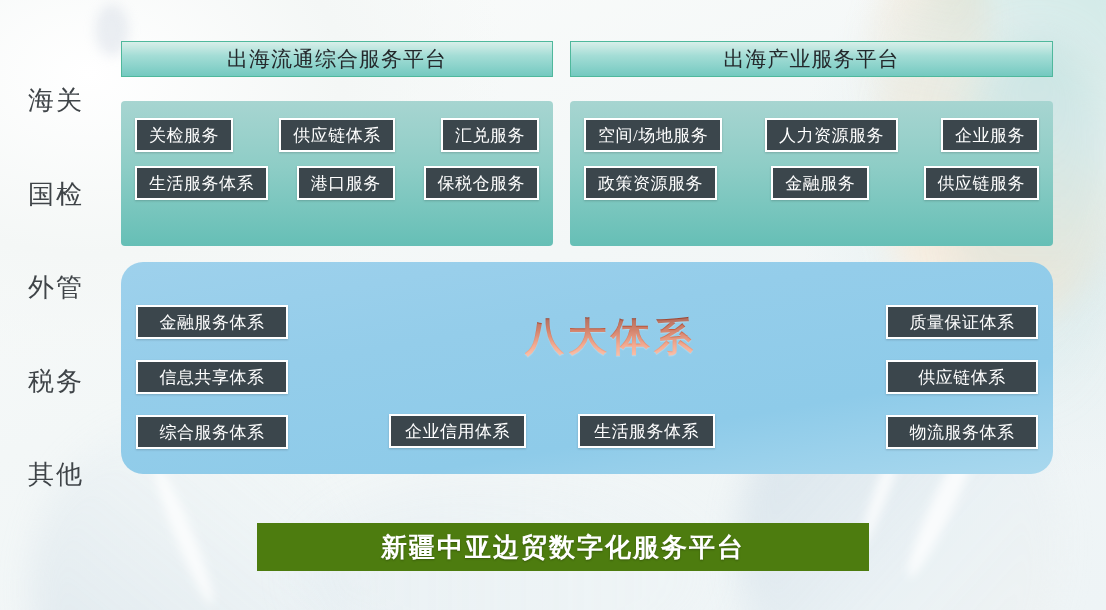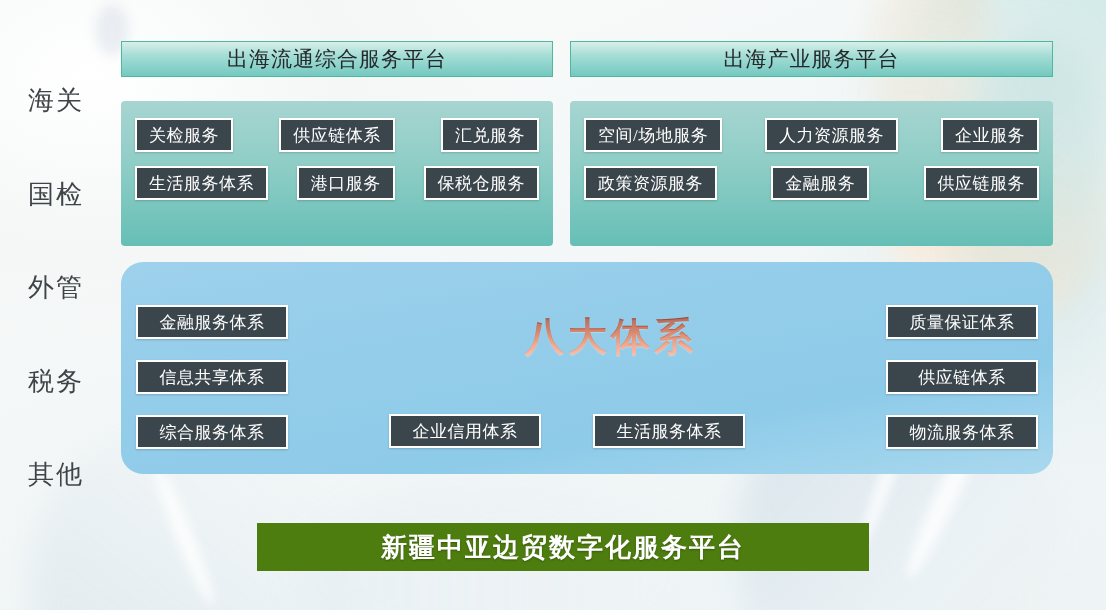--- a/index.html
+++ b/index.html
@@ -211,7 +211,7 @@
     display: flex;
     gap: 52px;
   }
-  #bp-center-chips .chip { width: 152px; height: 34px; }
+  #bp-center-chips .chip { width: 137px; height: 34px; }
 
   #eight-systems {
     position: absolute;

